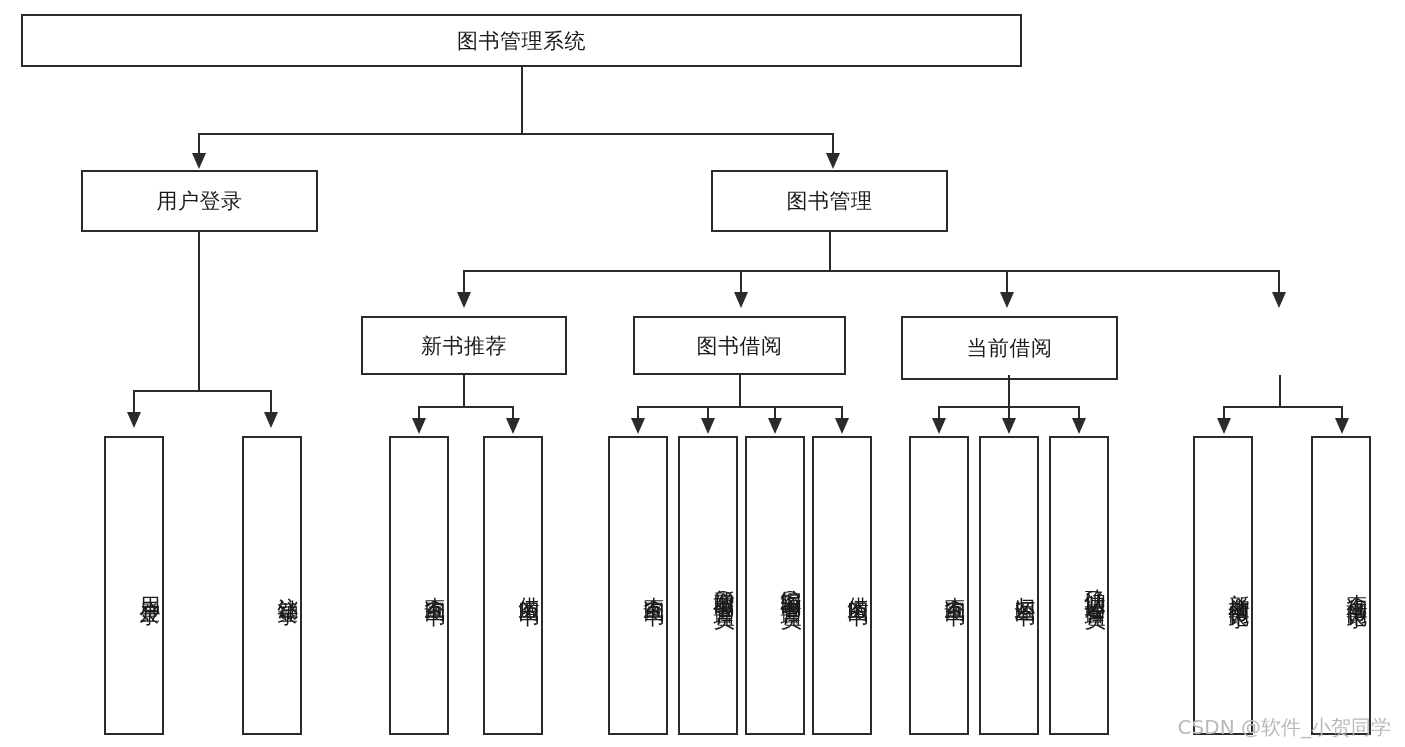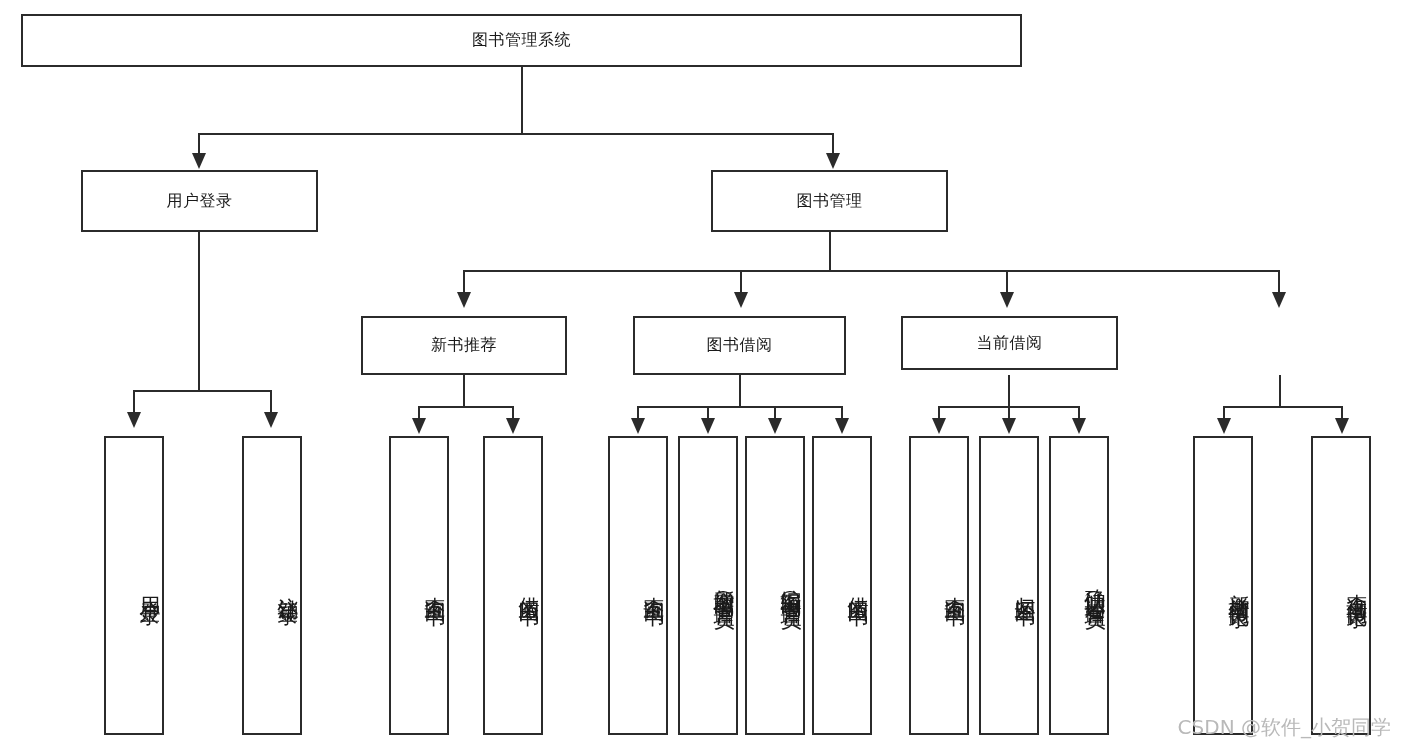--- a/index.html
+++ b/index.html
@@ -28,7 +28,7 @@
     color: #1a1a1a;
   }
   .node.h {               
-    font-size: 16px;
+    font-size: 21px;
     letter-spacing: 0.5px;
   }
   .node.v {               

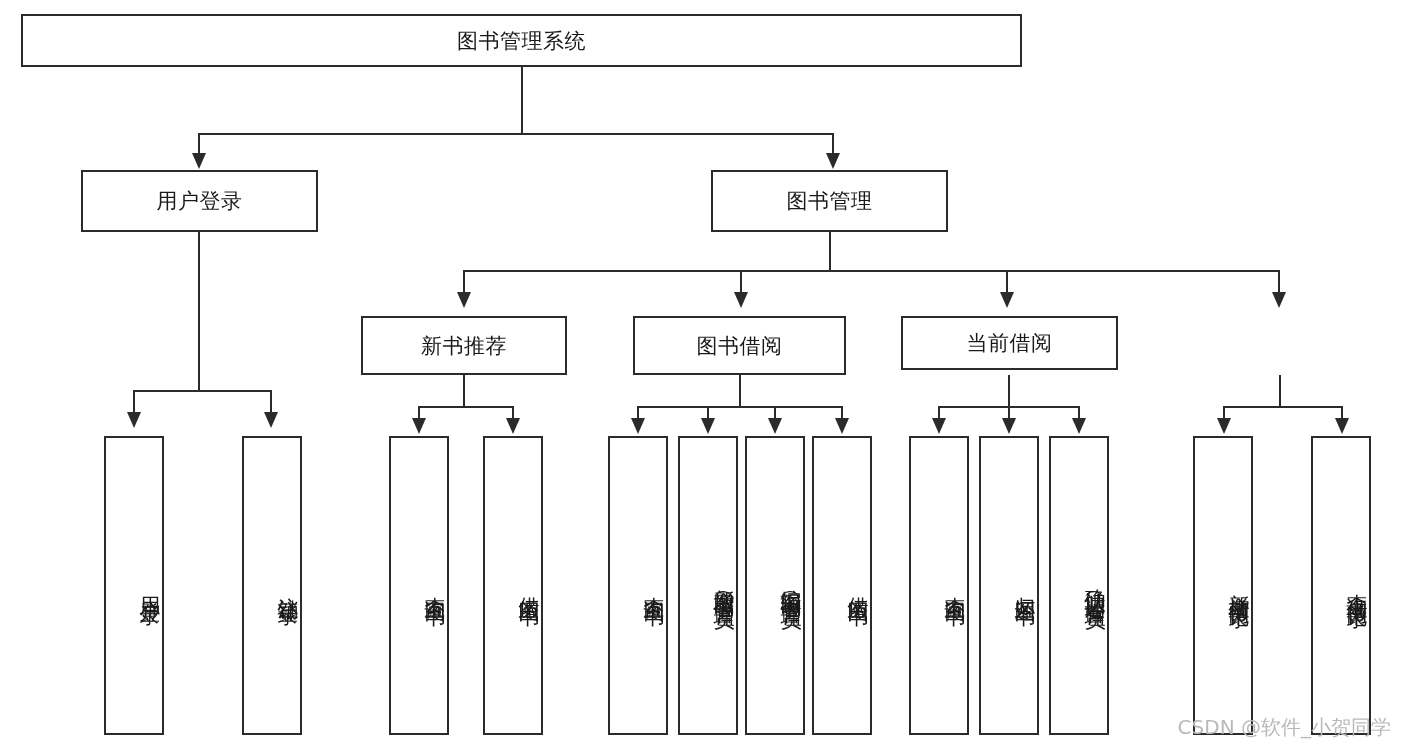--- a/index.html
+++ b/index.html
@@ -125,7 +125,7 @@
   <div class="node h" style="left:633px; top:316px; width:213px; height:59px;">
     <span class="txt">图书借阅</span>
   </div>
-  <div class="node h" style="left:901px; top:316px; width:217px; height:54px;">
+  <div class="node h" style="left:901px; top:316px; width:217px; height:64px;">
     <span class="txt">当前借阅</span>
   </div>
 

